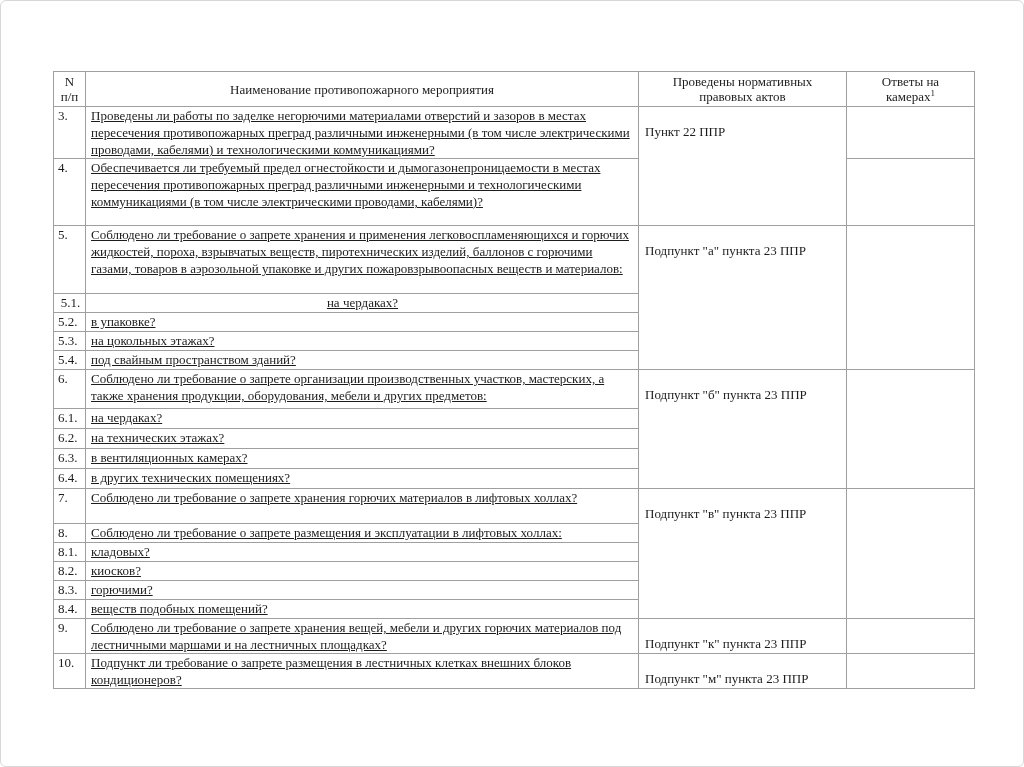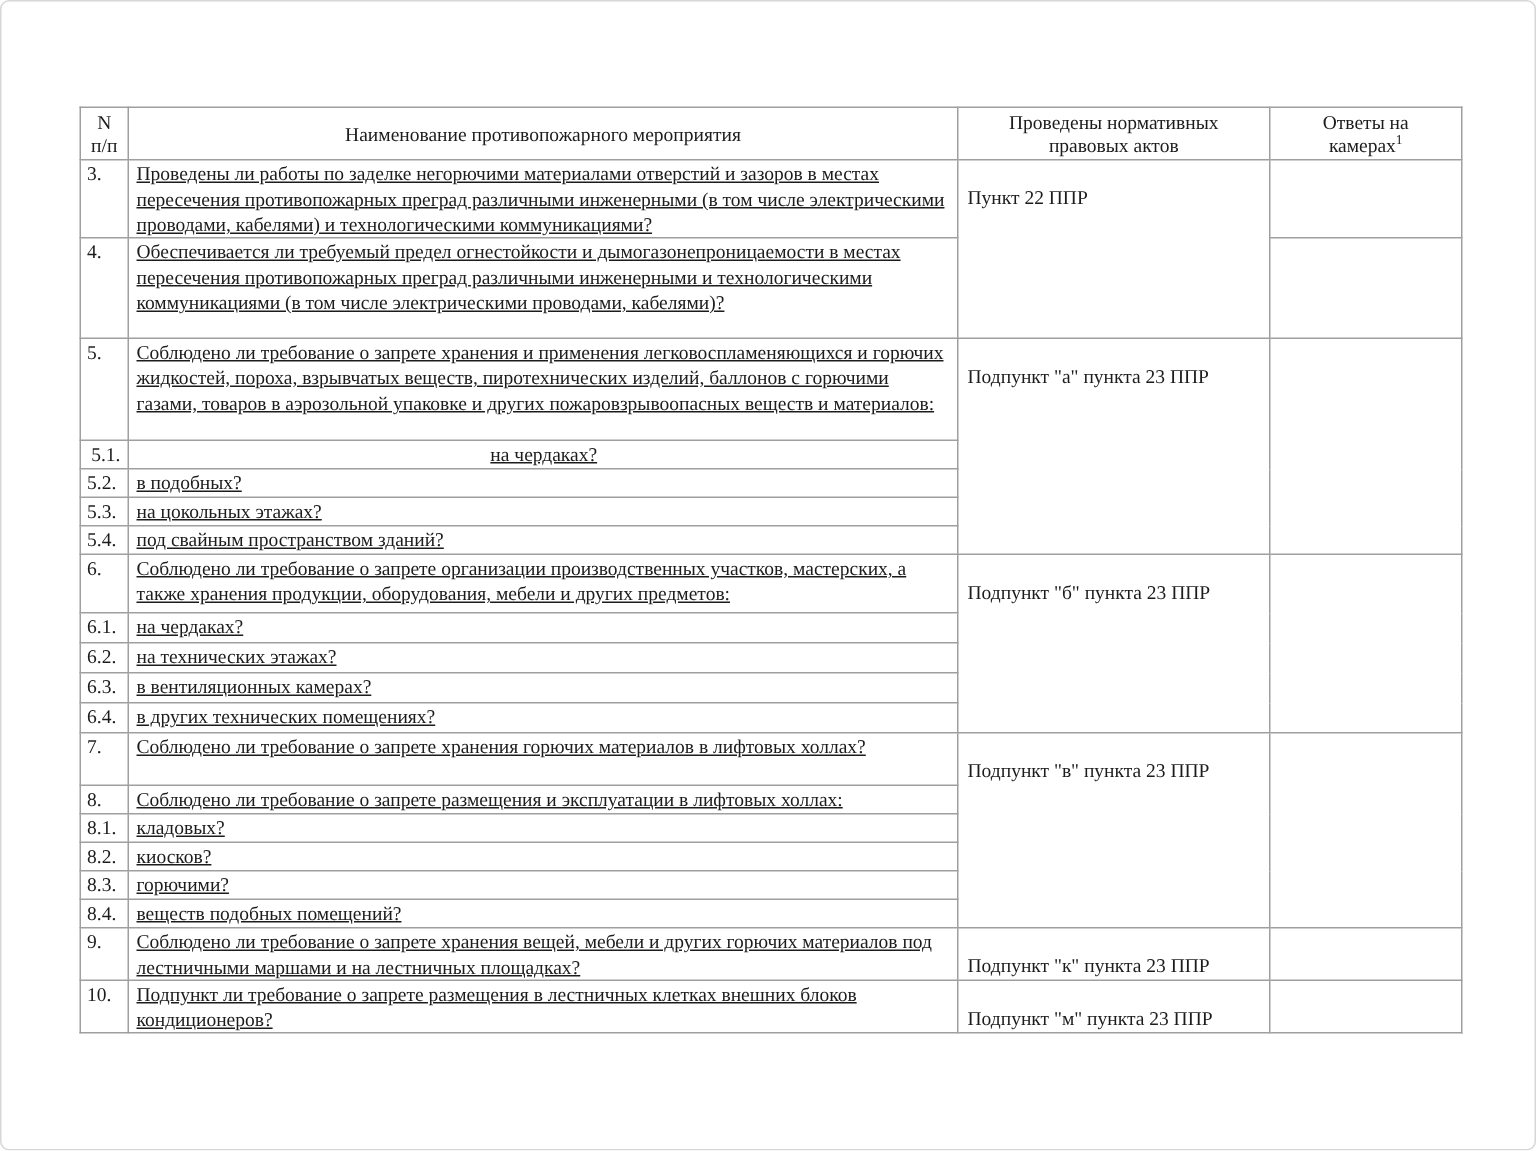--- a/index.html
+++ b/index.html
@@ -107,7 +107,7 @@
         </tr>
         <tr style="height: 19px;">
           <td class="num">5.2.</td>
-          <td class="q">в подобных?</td>
+          <td class="q">в упаковке?</td>
         </tr>
         <tr style="height: 19px;">
           <td class="num">5.3.</td>

